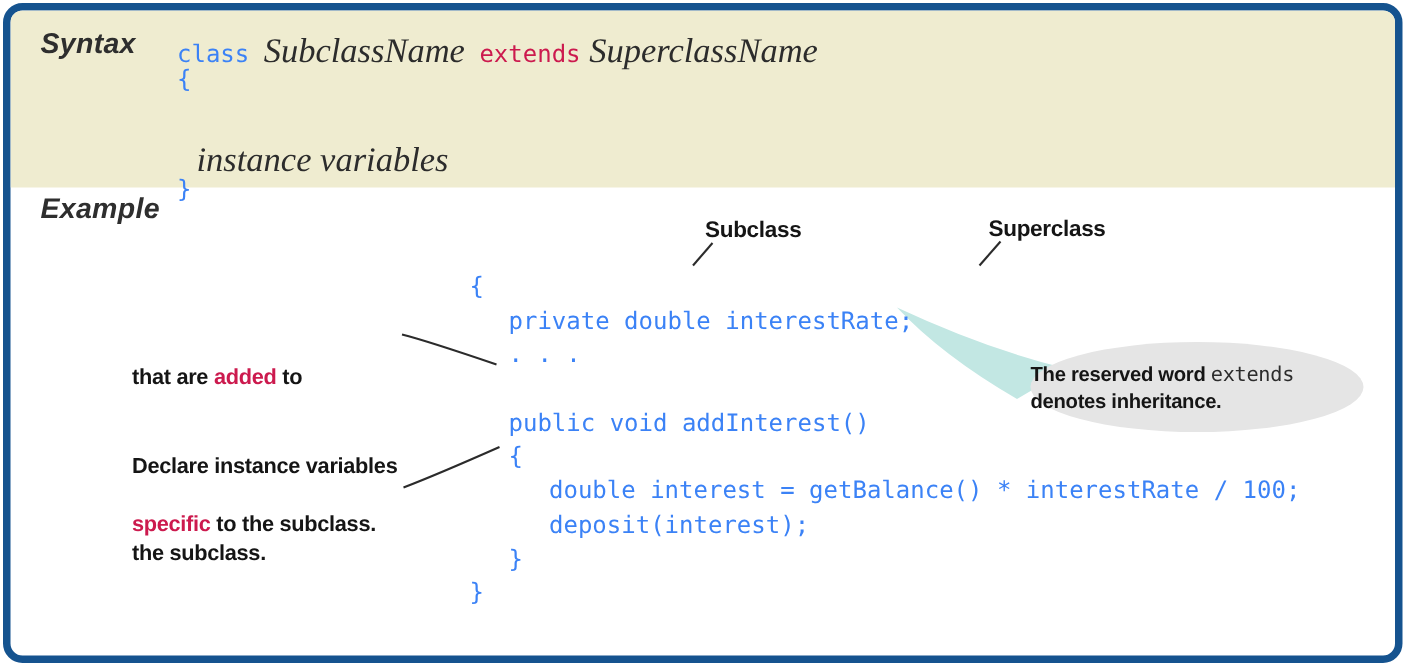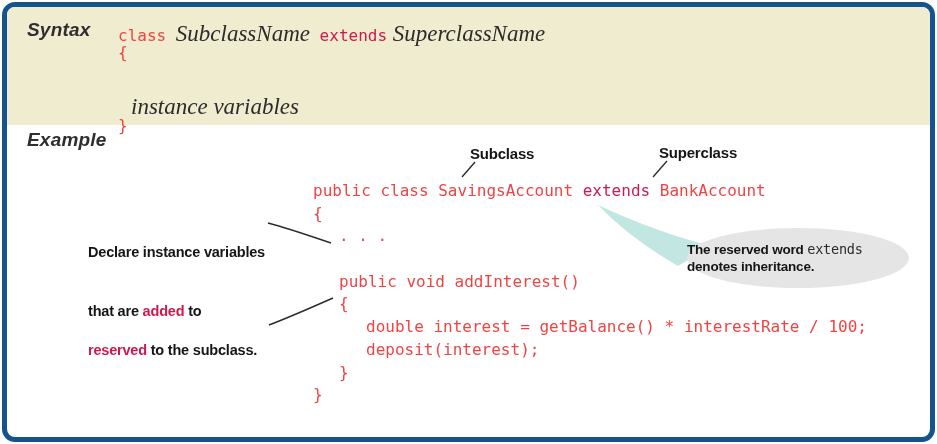--- a/index.html
+++ b/index.html
@@ -43,7 +43,7 @@
   .code {
     font-family: "DejaVu Sans Mono", monospace;
     font-size: 16px;
-    color: #ef4444;
+    color: #3b82f6;
     white-space: pre;
   }
   .kw { color: #cc1a4e; }

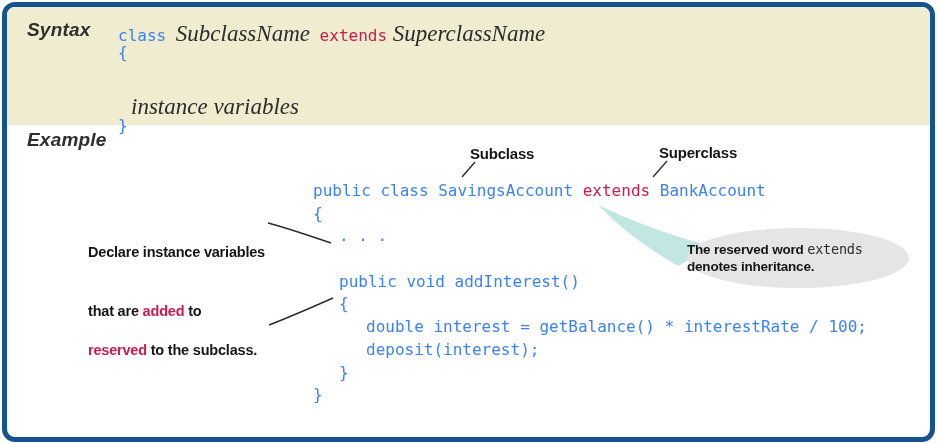--- a/index.html
+++ b/index.html
@@ -175,7 +175,6 @@
   <div id="ptr-superclass" class="ptr-label">Superclass</div>
 
   <div id="example-code">
-    <div class="cline"><span class="code">public class SavingsAccount </span><span class="code kw">extends</span><span class="code"> BankAccount</span></div>
     <div class="cline code">{</div>
     <div class="cline code ind1">. . .</div>
     <div class="cline code"> </div>

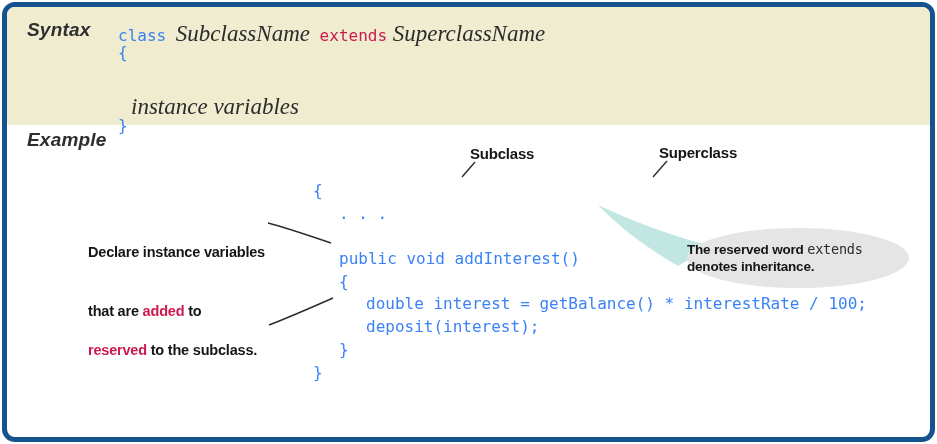--- a/index.html
+++ b/index.html
@@ -176,6 +176,7 @@
 
   <div id="example-code">
     <div class="cline code">{</div>
+    <div class="cline code ind1">private double interestRate;</div>
     <div class="cline code ind1">. . .</div>
     <div class="cline code"> </div>
     <div class="cline code ind1">public void addInterest()</div>

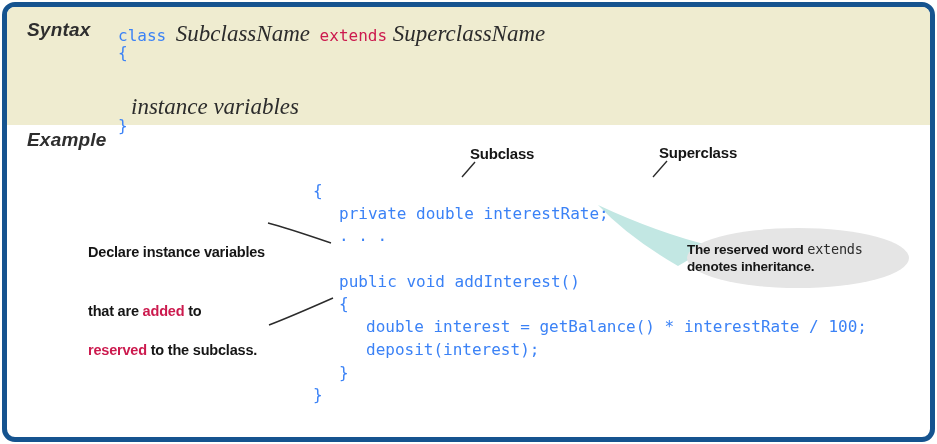--- a/index.html
+++ b/index.html
@@ -188,8 +188,8 @@
   </div>
 
   <div id="note-instance" class="note hand">
+    <div><span>that are </span><span class="red">added</span><span> to</span></div>
     <div>Declare instance variables</div>
-    <div><span>that are </span><span class="red">added</span><span> to</span></div>
   </div>
 
   <div id="note-methods" class="note hand">

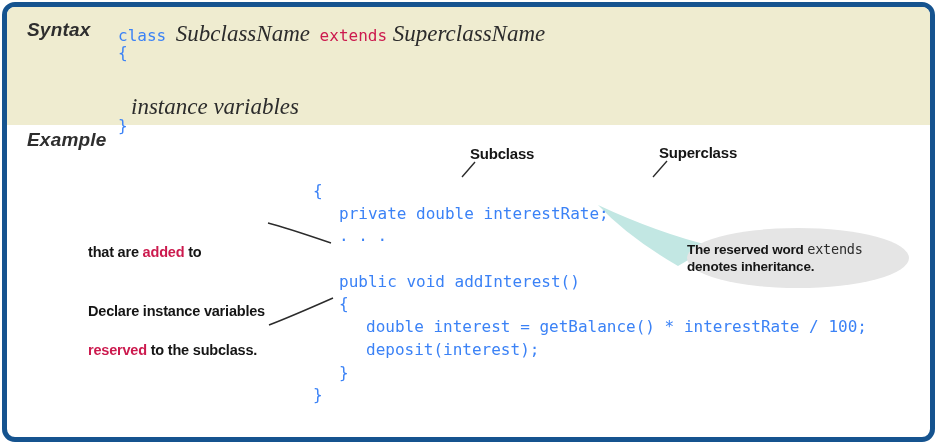--- a/index.html
+++ b/index.html
@@ -193,7 +193,7 @@
   </div>
 
   <div id="note-methods" class="note hand">
-    <div><span class="red">reserved</span><span> to the subclass.</span></div>
+    <div><span class="red">specific</span><span> to the subclass.</span></div>
   </div>
 
   <div class="bubble">

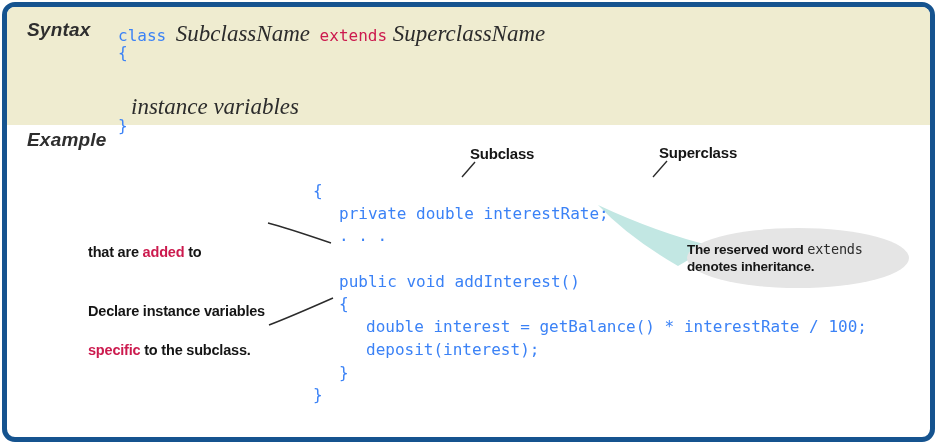--- a/index.html
+++ b/index.html
@@ -190,6 +190,7 @@
   <div id="note-instance" class="note hand">
     <div><span>that are </span><span class="red">added</span><span> to</span></div>
     <div>Declare instance variables</div>
+    <div>the subclass.</div>
   </div>
 
   <div id="note-methods" class="note hand">

